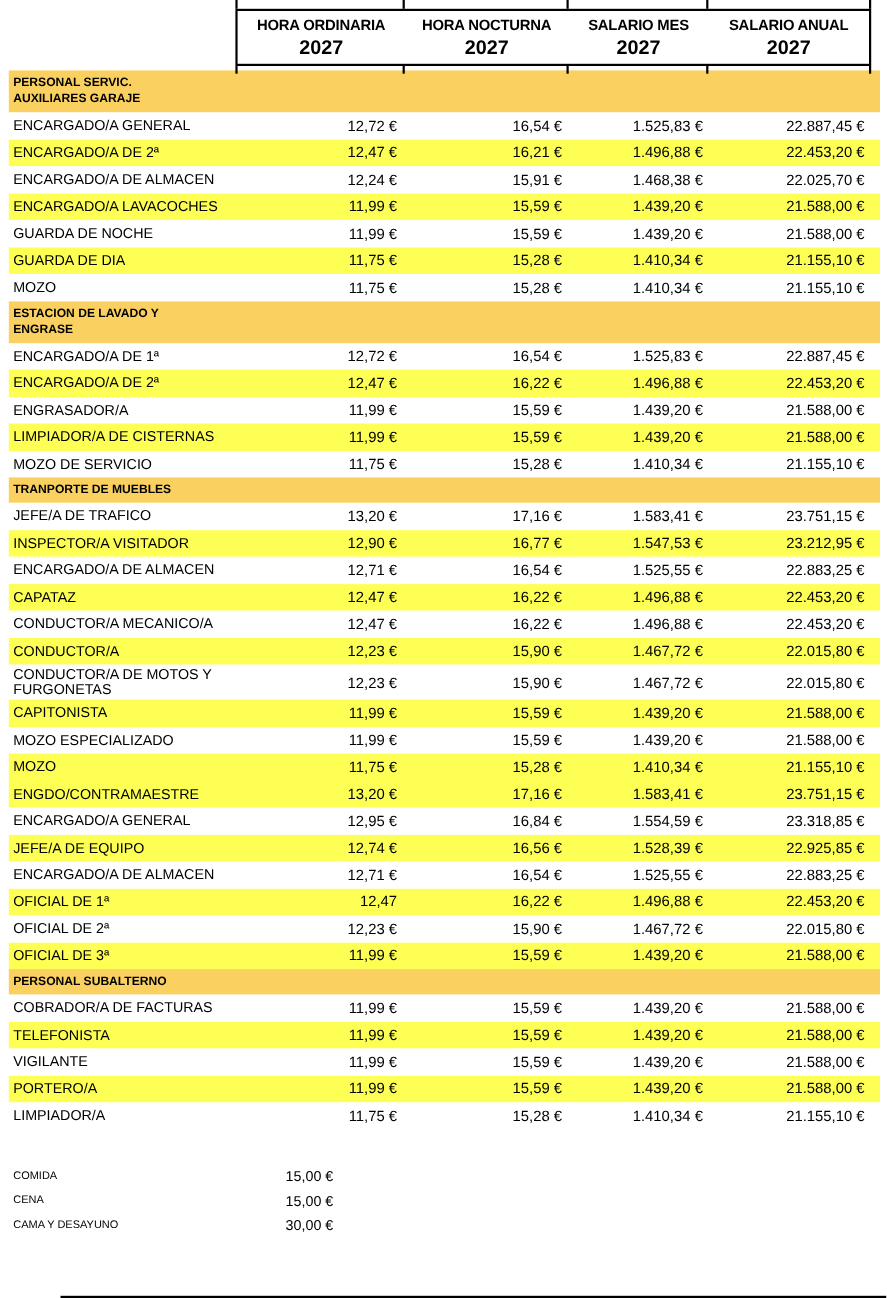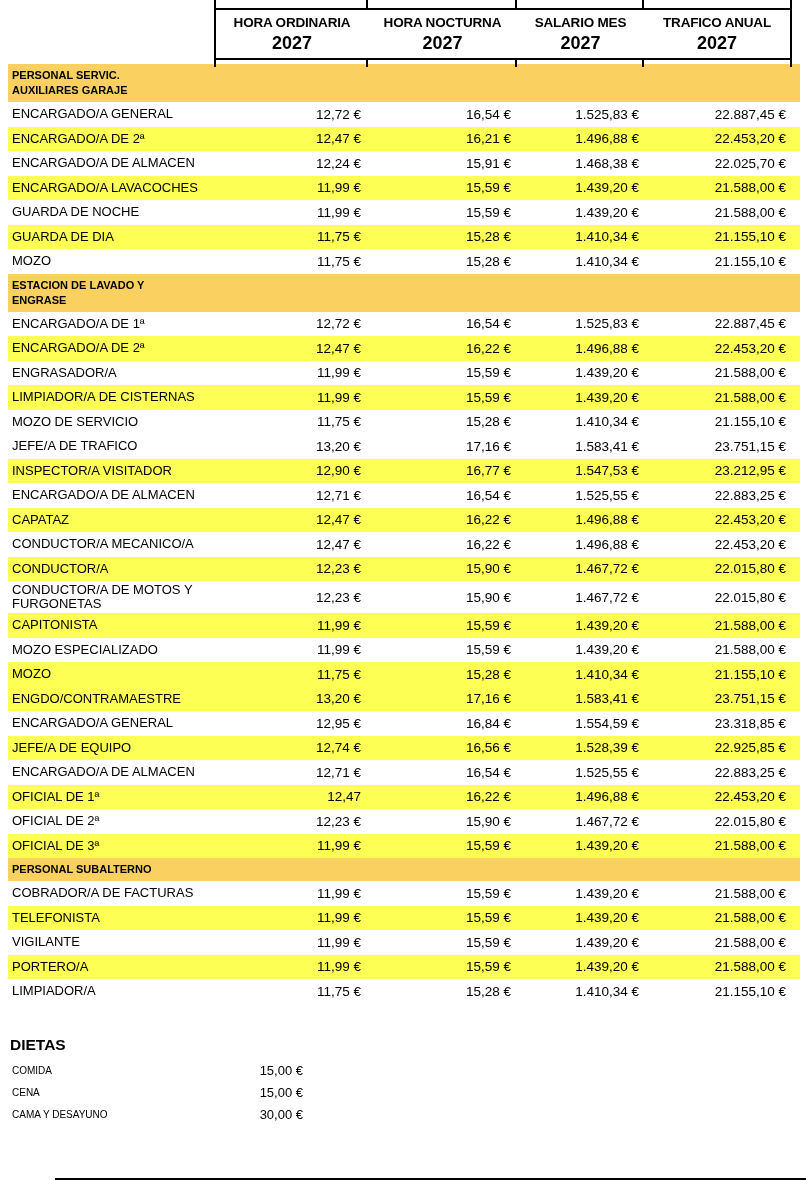--- a/index.html
+++ b/index.html
@@ -79,7 +79,7 @@
         <span class="hl2">2027</span>
       </div>
       <div class="hcell">
-        <span class="hl1">TRAFICO ANUAL</span>
+        <span class="hl1">SALARIO ANUAL</span>
         <span class="hl2">2027</span>
       </div>
     </div>

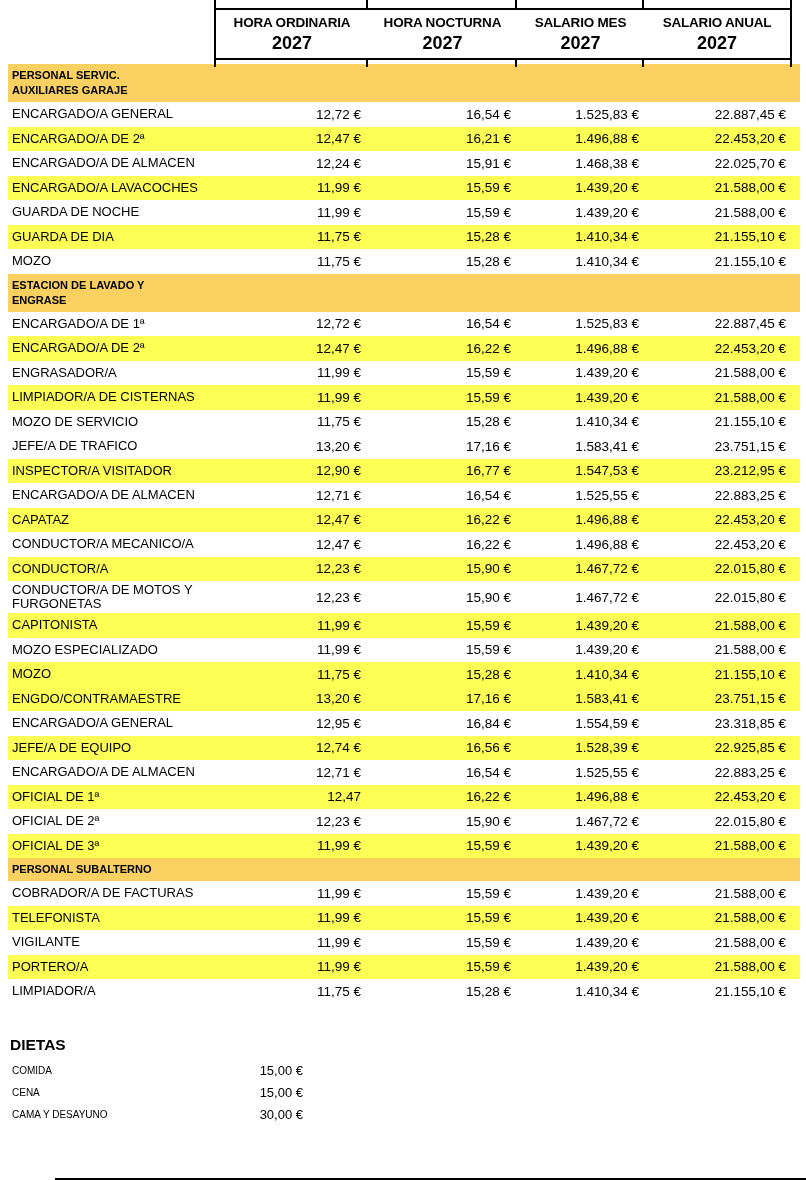--- a/index.html
+++ b/index.html
@@ -173,6 +173,7 @@
           <div class="cell val">1.410,34 €</div>
           <div class="cell val">21.155,10 €</div>
         </div>
+        <div class="section-band">TRANPORTE DE MUEBLES</div>
         <div class="row">
           <div class="cell label">JEFE/A DE TRAFICO</div>
           <div class="cell val">13,20 €</div>

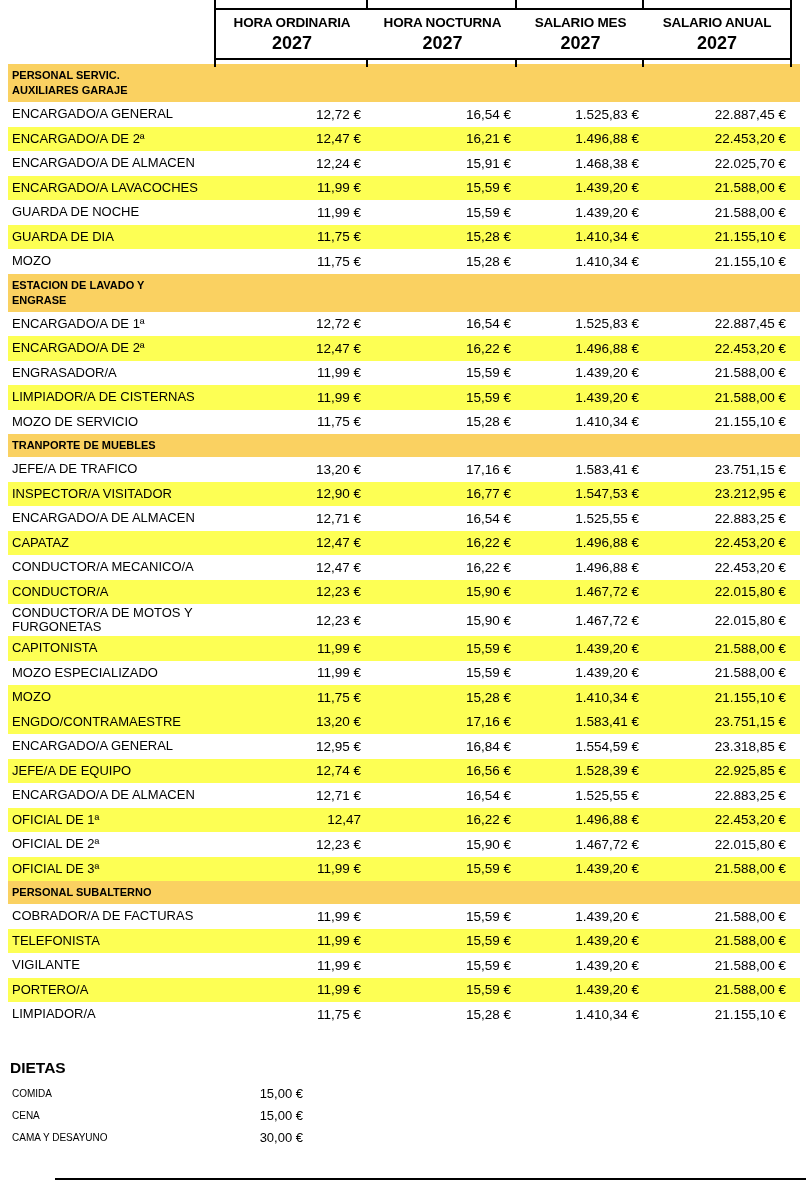--- a/index.html
+++ b/index.html
@@ -332,7 +332,6 @@
       </div>
 
     <div class="dietas">
-      <div class="dietas-title">DIETAS</div>
       <div class="dieta-row">
         <span class="dlabel">COMIDA</span>
         <span class="dval">15,00 €</span>

